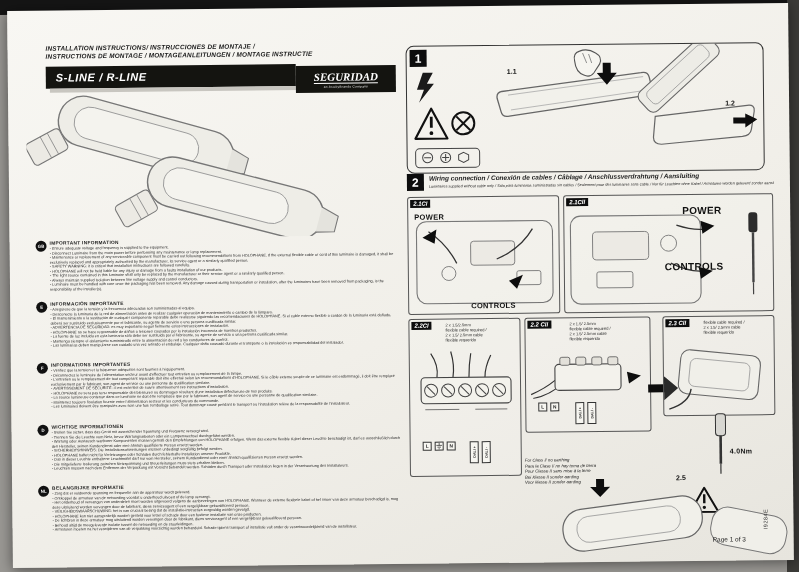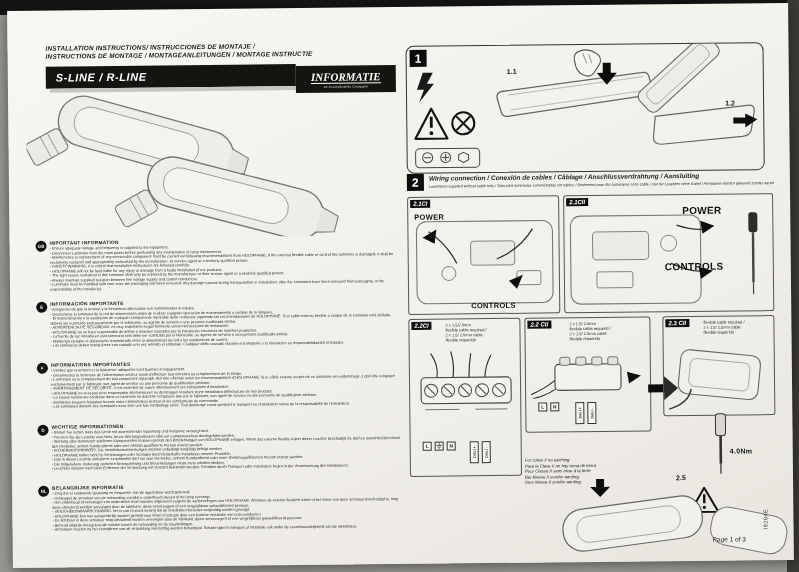--- a/index.html
+++ b/index.html
@@ -54,7 +54,7 @@
     <div class="abs" style="left:42px; top:78px; width:248px; height:4px; background:#c8c6c0;"></div>
 
     <div class="abs bar" style="left:288px; top:58px; width:100px; height:27px; display:flex; flex-direction:column; align-items:center; justify-content:center;">
-      <span class="holo">INFORMATIE</span>
+      <span class="holo">SEGURIDAD</span>
       <span class="holo-sub">an AcuityBrands Company</span>
     </div>
 

